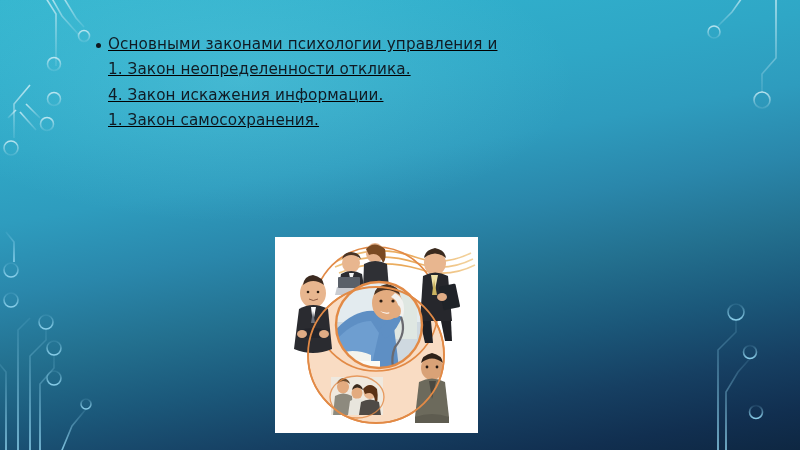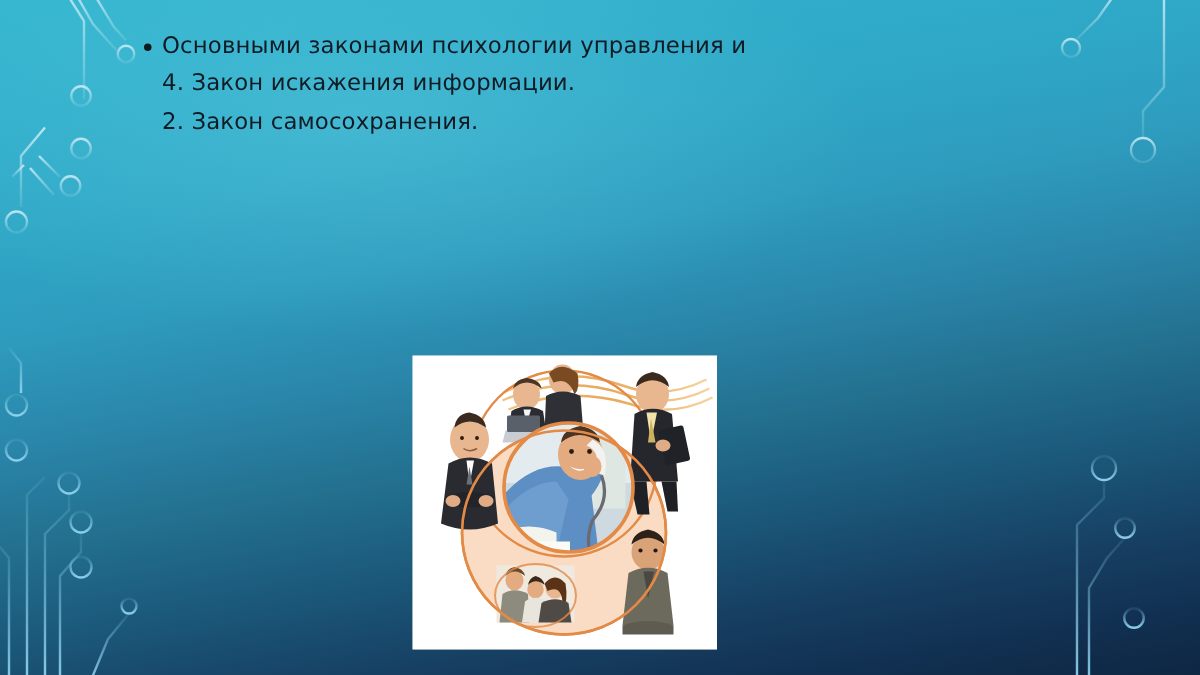--- a/index.html
+++ b/index.html
@@ -47,8 +47,9 @@
   #text-block {
     position: absolute;
     left: 96px;
-    top: 18px;
+    top: 32px;
     width: 600px;
+    text-decoration: underline;
   }
   .bullet-row {
     display: flex;

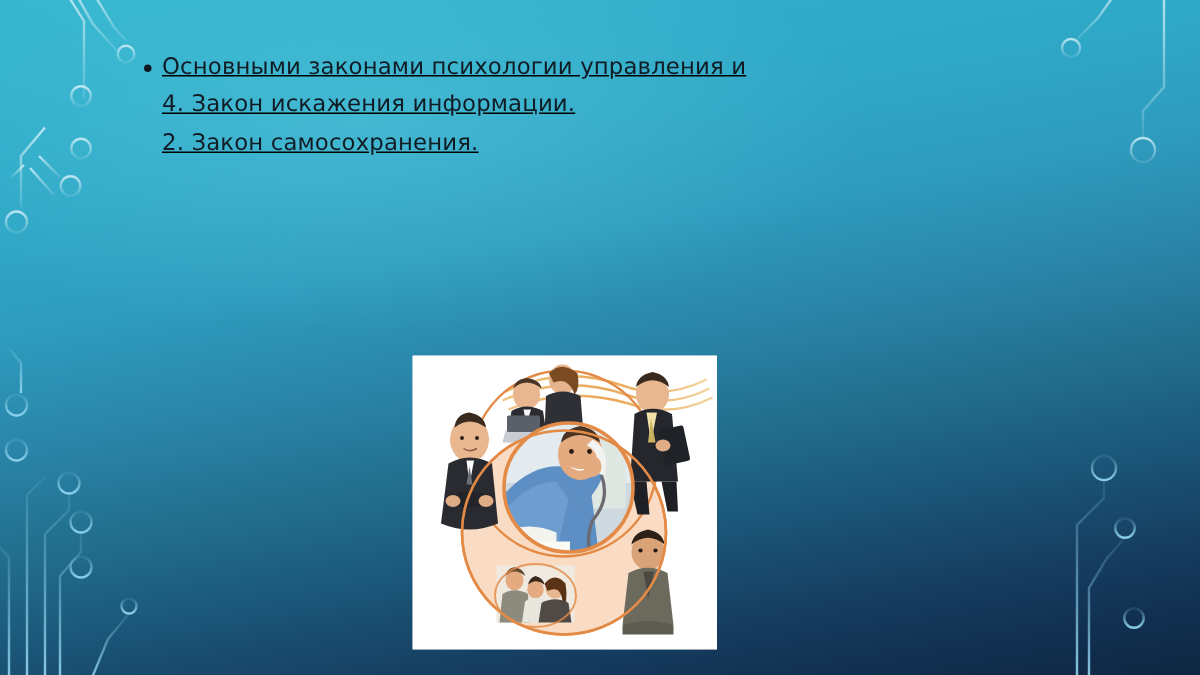--- a/index.html
+++ b/index.html
@@ -176,6 +176,7 @@
     </div>
 
     <div id="sub-lines">
+      <div class="line">1. Закон неопределенности отклика.</div>
       <div class="line">4. Закон искажения информации.</div>
       <div class="line">2. Закон самосохранения.</div>
     </div>

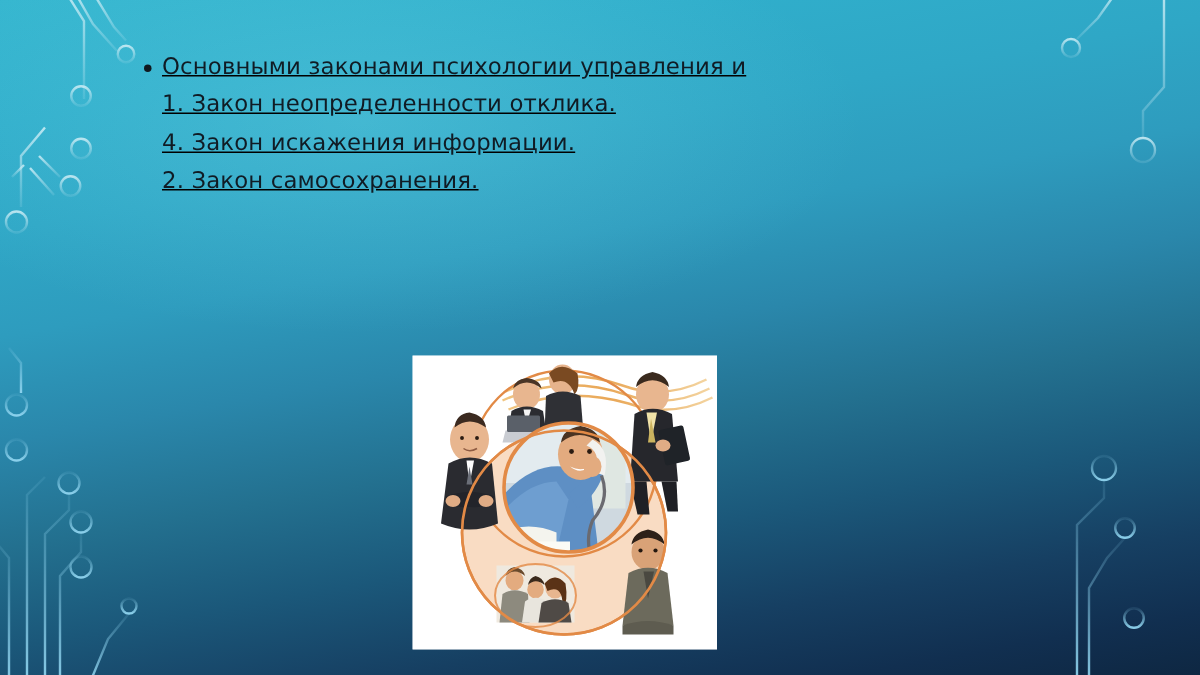--- a/index.html
+++ b/index.html
@@ -178,7 +178,7 @@
     <div id="sub-lines">
       <div class="line">1. Закон неопределенности отклика.</div>
       <div class="line">4. Закон искажения информации.</div>
-      <div class="line">2. Закон самосохранения.</div>
+      <div class="line">1. Закон самосохранения.</div>
     </div>
 
   </div>

